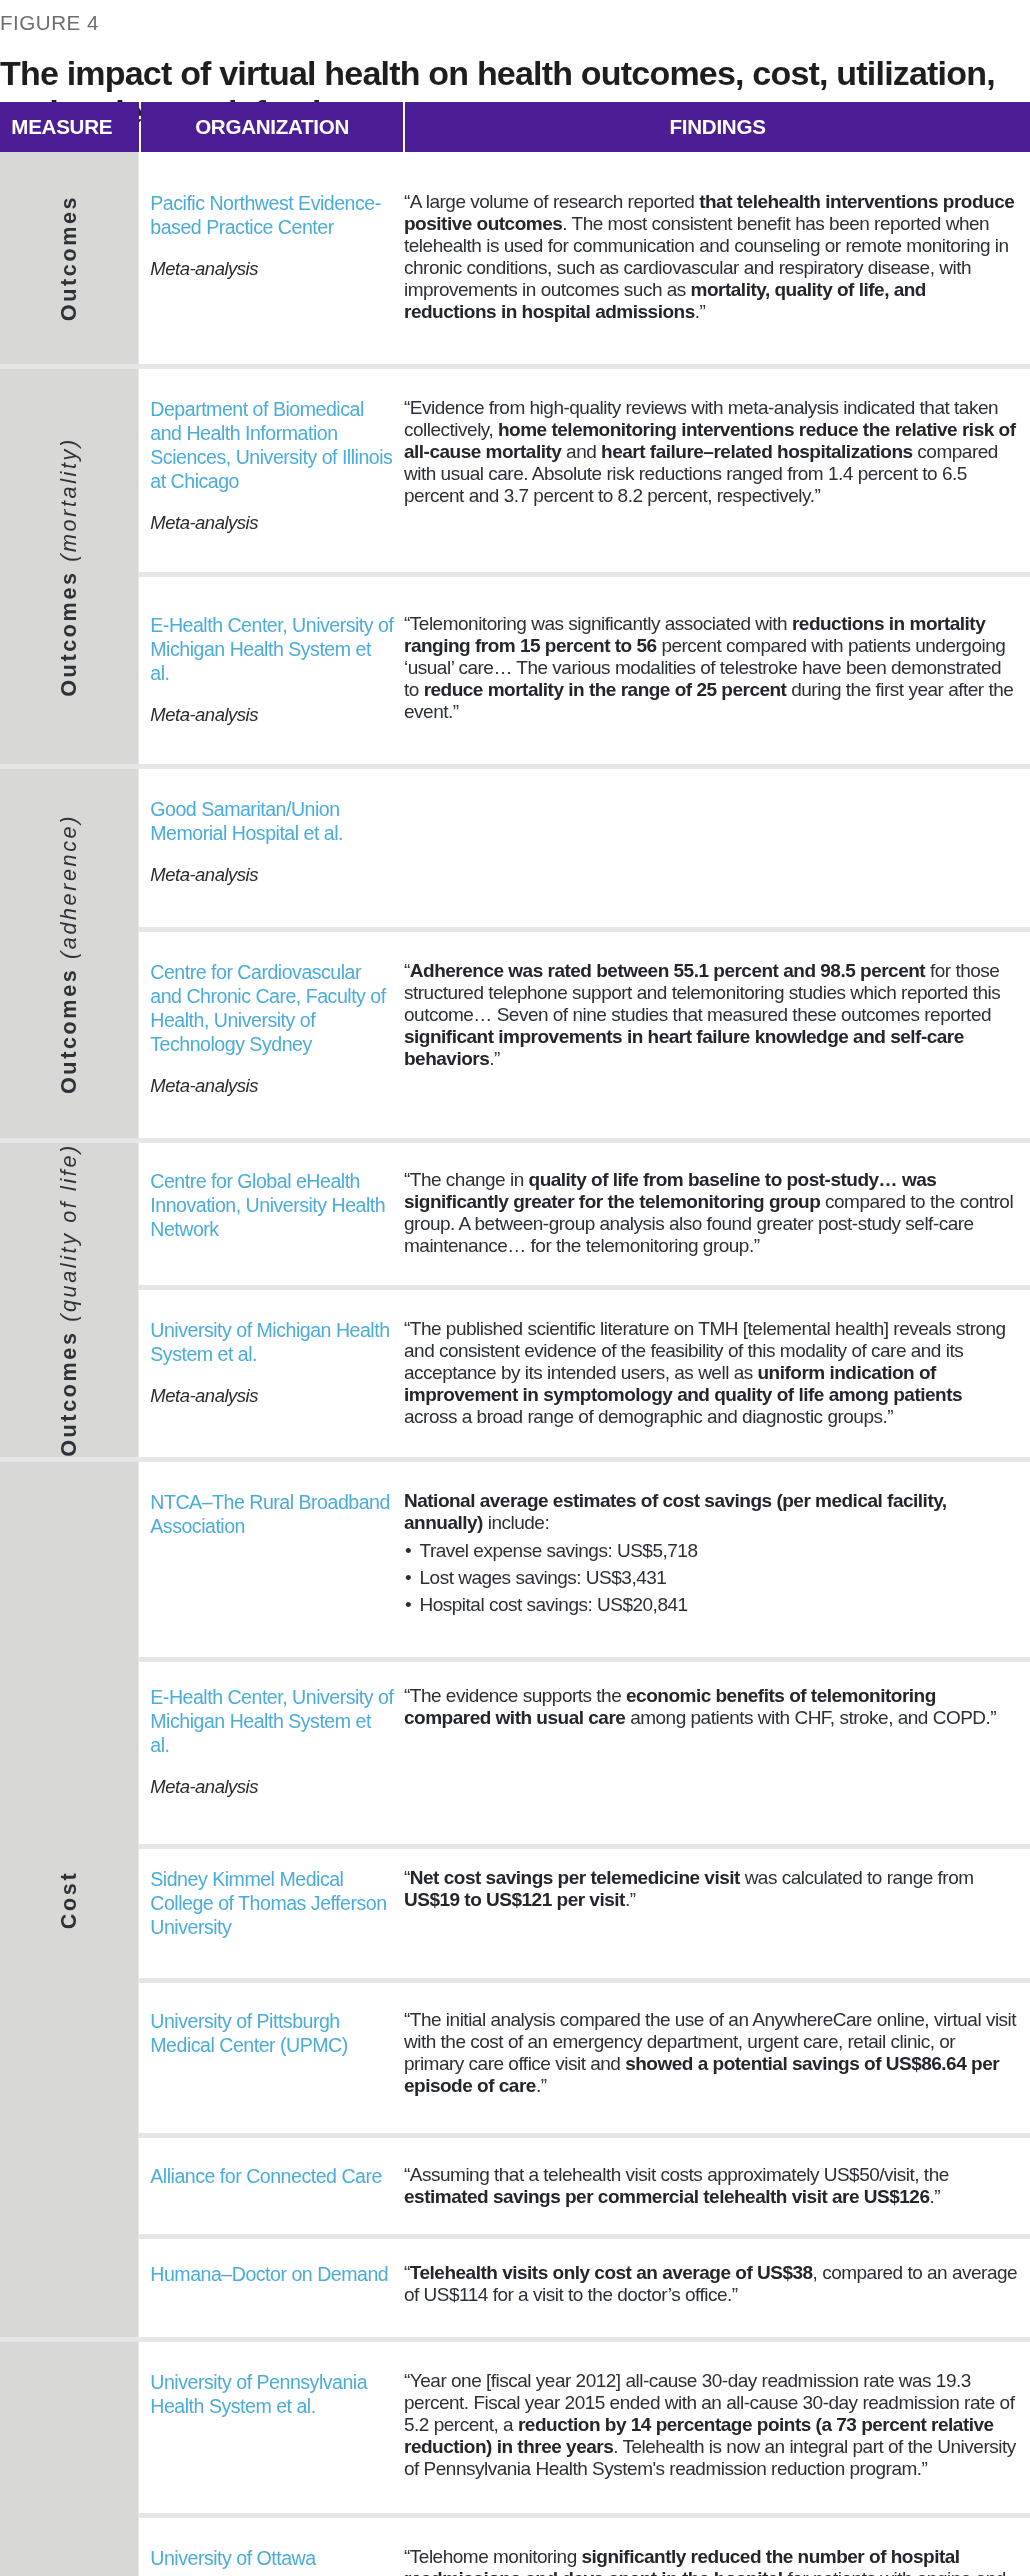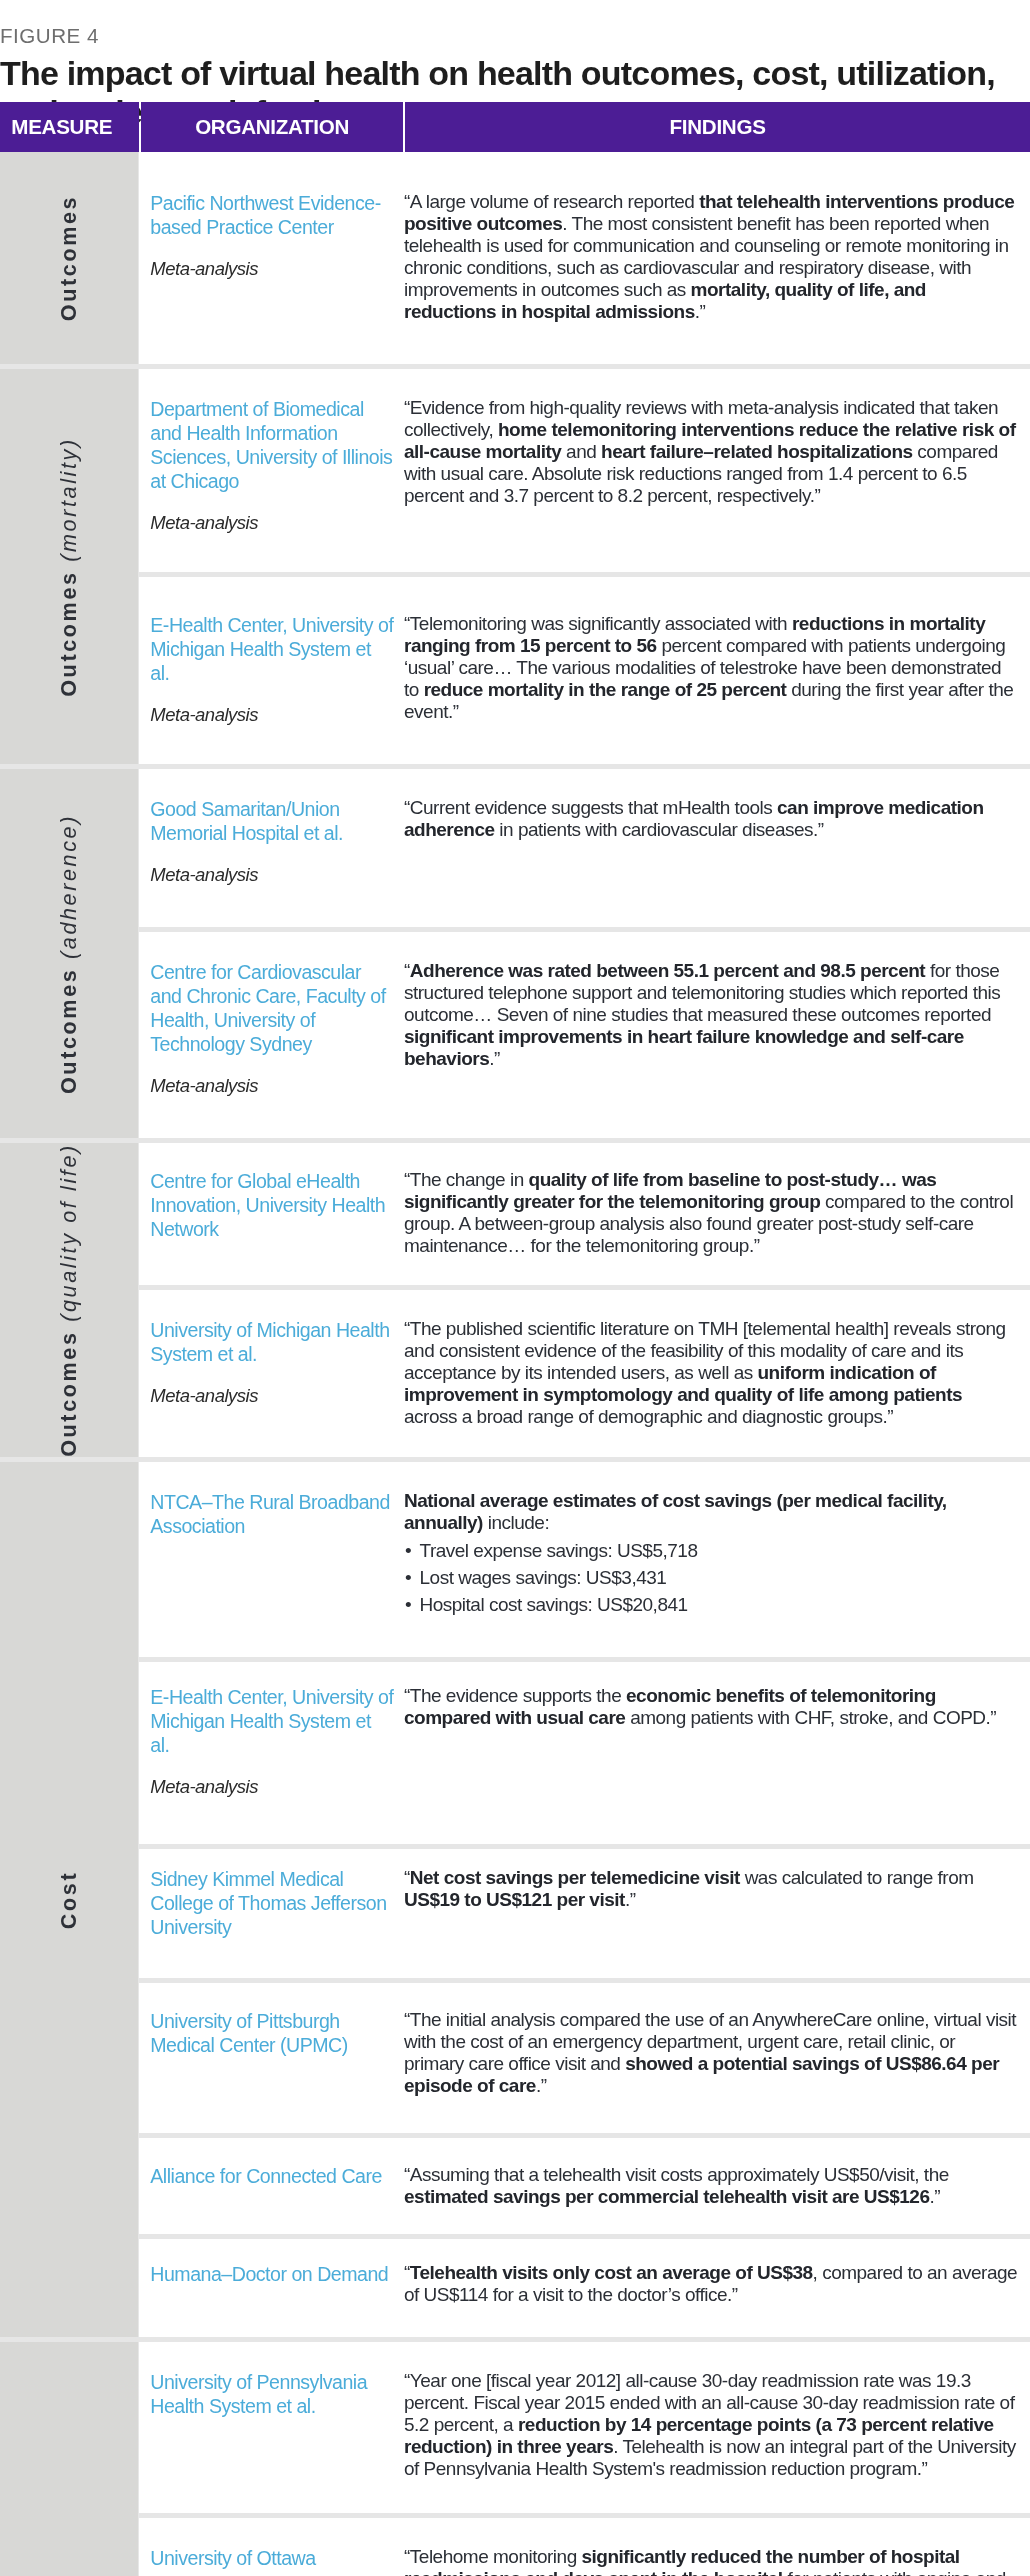--- a/index.html
+++ b/index.html
@@ -6,7 +6,7 @@
   body { width: 1030px; height: 3315px; position: relative; overflow: hidden;
          font-family: "Liberation Sans", sans-serif; color: #2b2f36; }
   .fig-label { position: absolute; left: 0; top: 11.3px; font-size: 20.6px; color: #6e6e6e;
-               letter-spacing: 0.5px; font-family: "Liberation Sans", sans-serif; margin-top: 13px; }
+               letter-spacing: 0.5px; font-family: "Liberation Sans", sans-serif; }
   .fig-title { position: absolute; left: 0; top: 54px; font-size: 34px; font-weight: bold;
                color: #1e1e1e; letter-spacing: -0.8px; font-family: "Liberation Sans", sans-serif; }
   .table { position: absolute; left: 0; top: 102px; width: 1030px; }

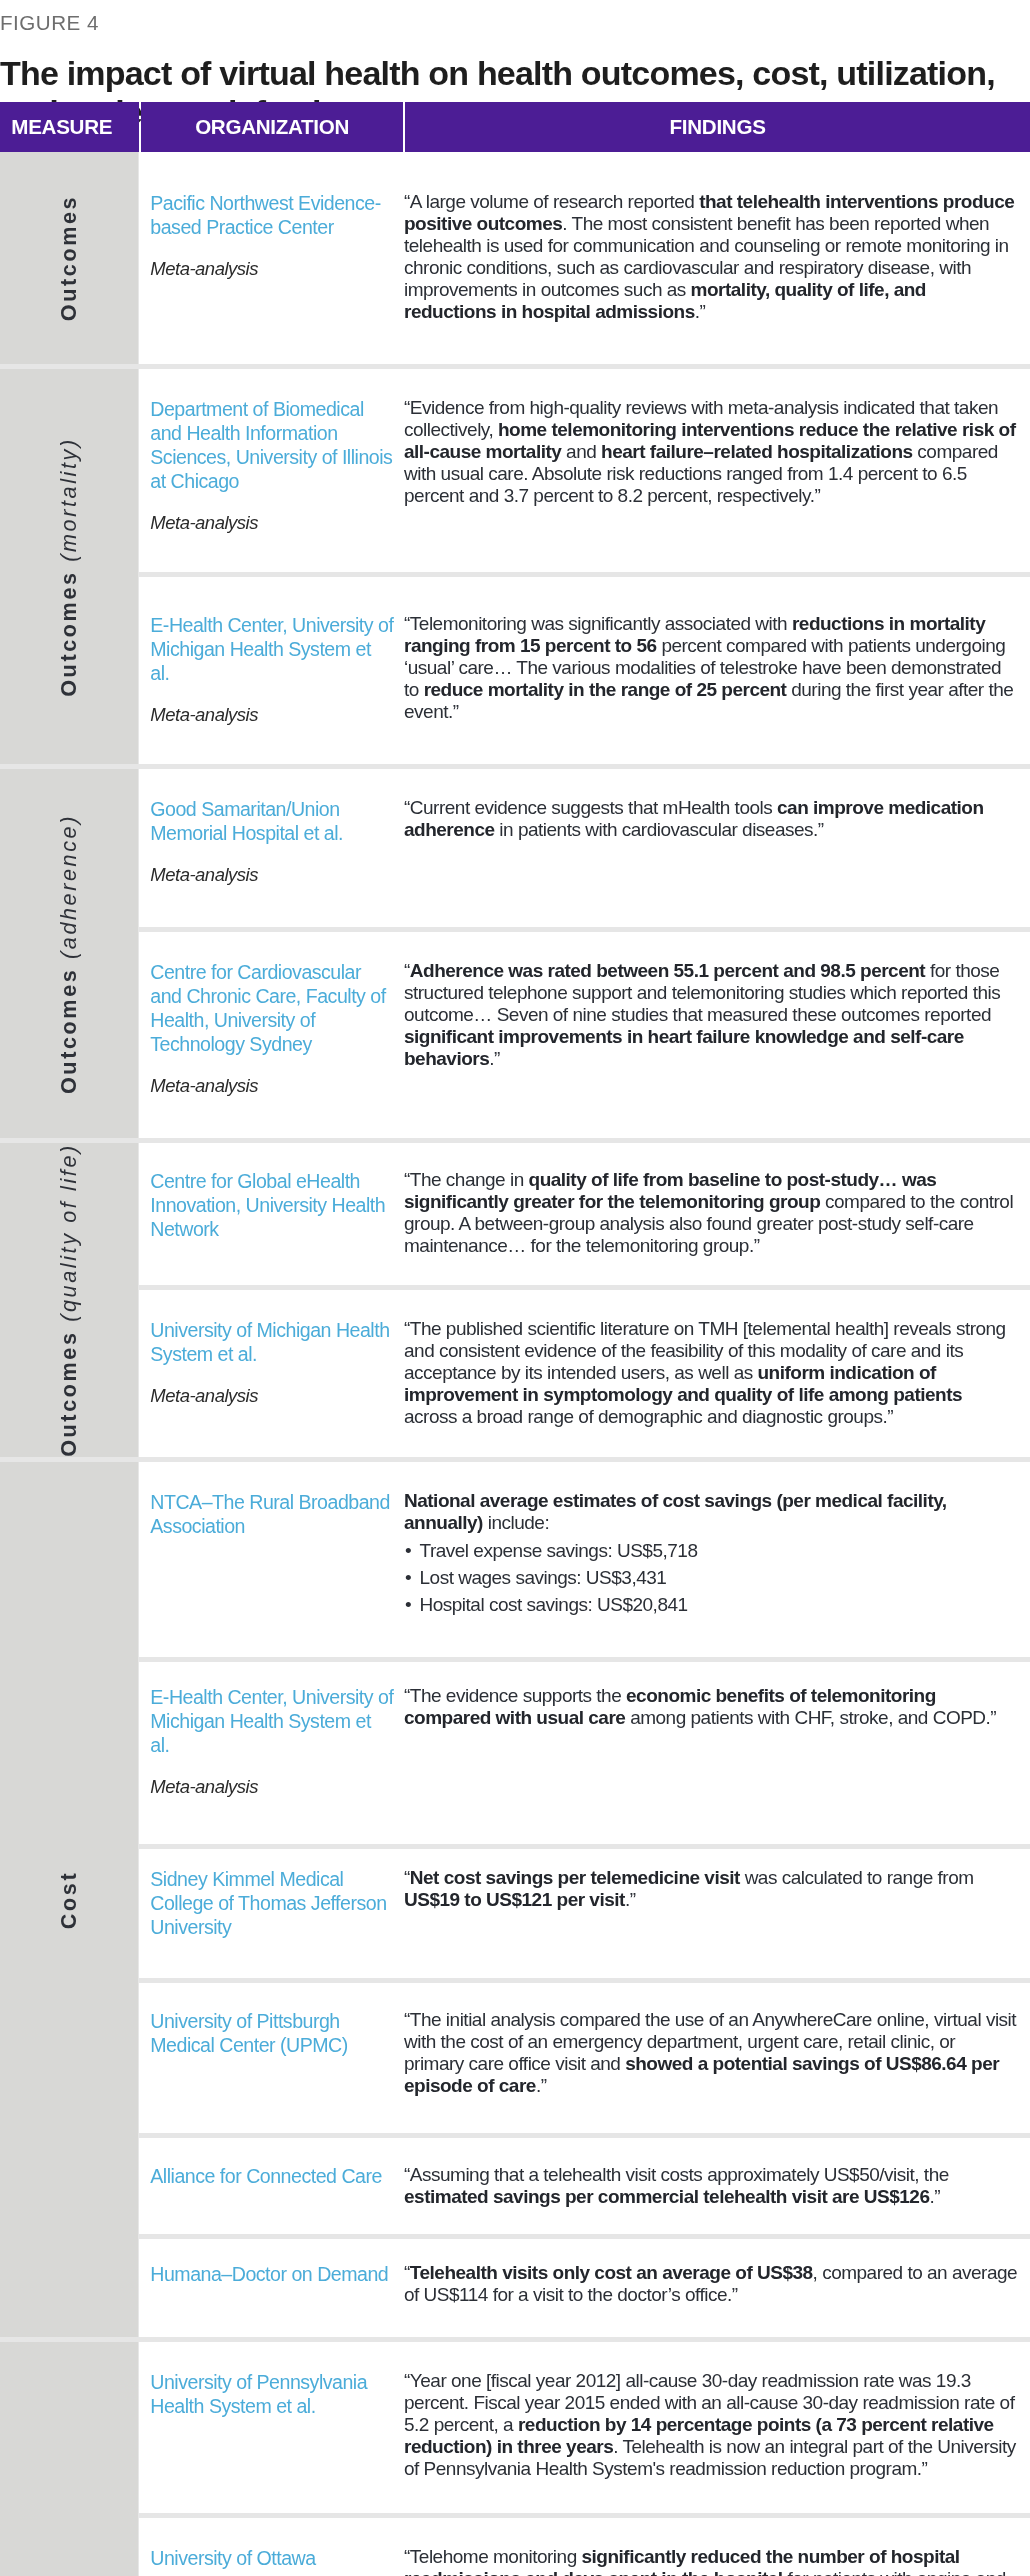--- a/index.html
+++ b/index.html
@@ -94,7 +94,6 @@
               <div class="org-name">Good Samaritan/Union Memorial Hospital et al.</div>
               <div class="org-type">Meta-analysis</div>
             </div>
-            <div class="find-cell"><span>“Current evidence suggests that mHealth tools </span><b>can improve medication adherence</b><span> in patients with cardiovascular diseases.”</span></div>
           </div>
           <div class="row" style="padding-top: 28px; padding-bottom: 39px;">
             <div class="org-cell">

